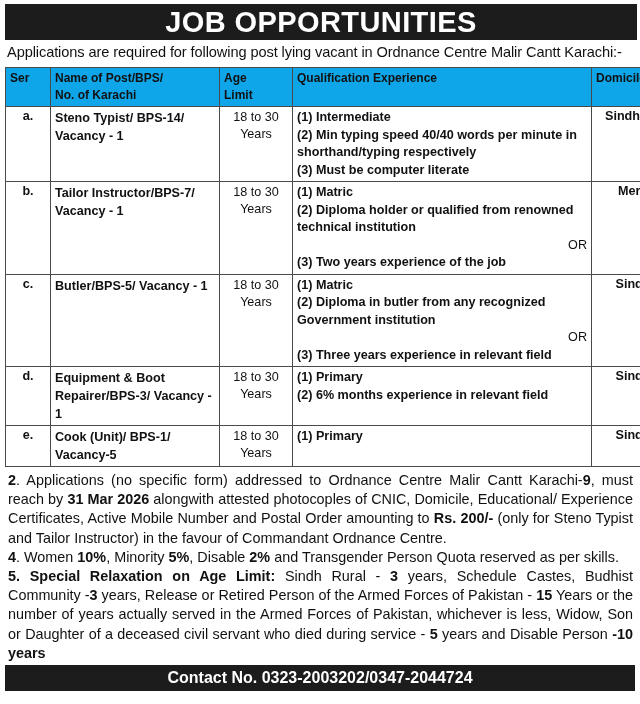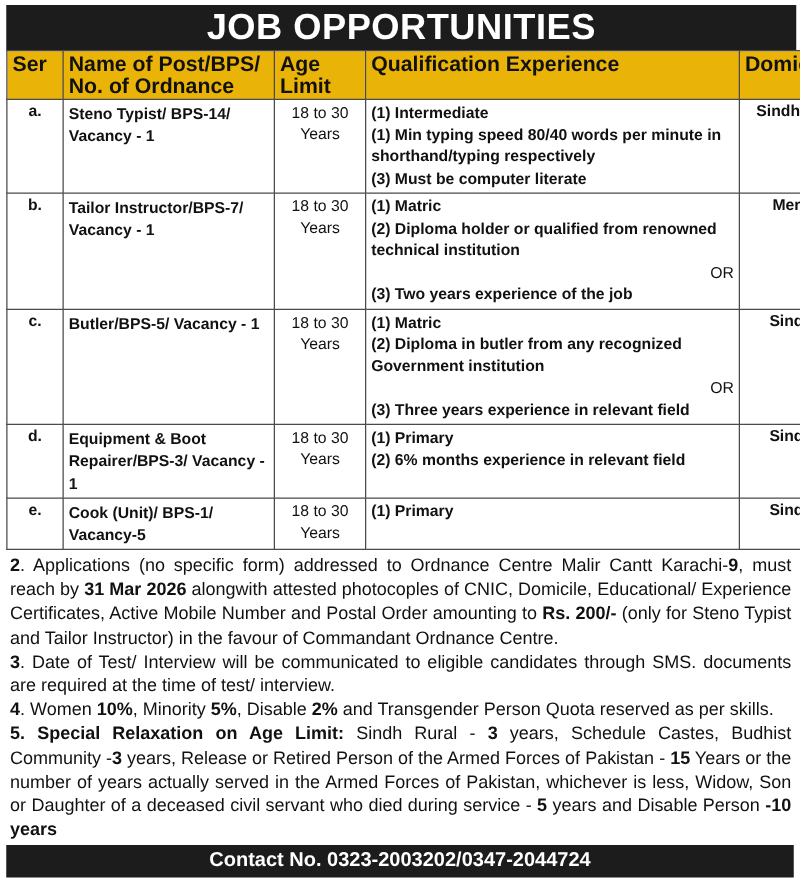--- a/index.html
+++ b/index.html
@@ -116,6 +116,7 @@
 
   <div class="banner">JOB OPPORTUNITIES</div>
 
+  <div class="intro">Applications are required for following post lying vacant in Ordnance Centre Malir Cantt Karachi:-</div>
 
   <table class="jobs">
     <thead>

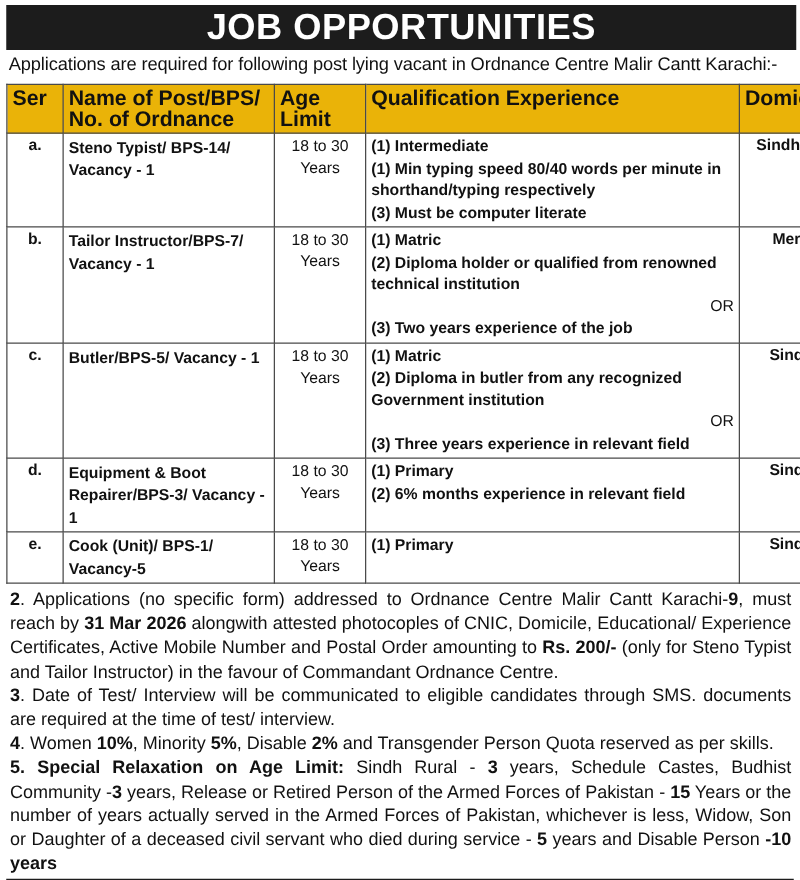--- a/index.html
+++ b/index.html
@@ -59,10 +59,10 @@
     vertical-align: top;
   }
   table.jobs thead th {
-    background: #eab308;
+    background: #0ea5e9;
     font-weight: bold;
     text-align: left;
-    font-size: 17px;
+    font-size: 12px;
     line-height: 17px;
     height: 34px;
     vertical-align: top;

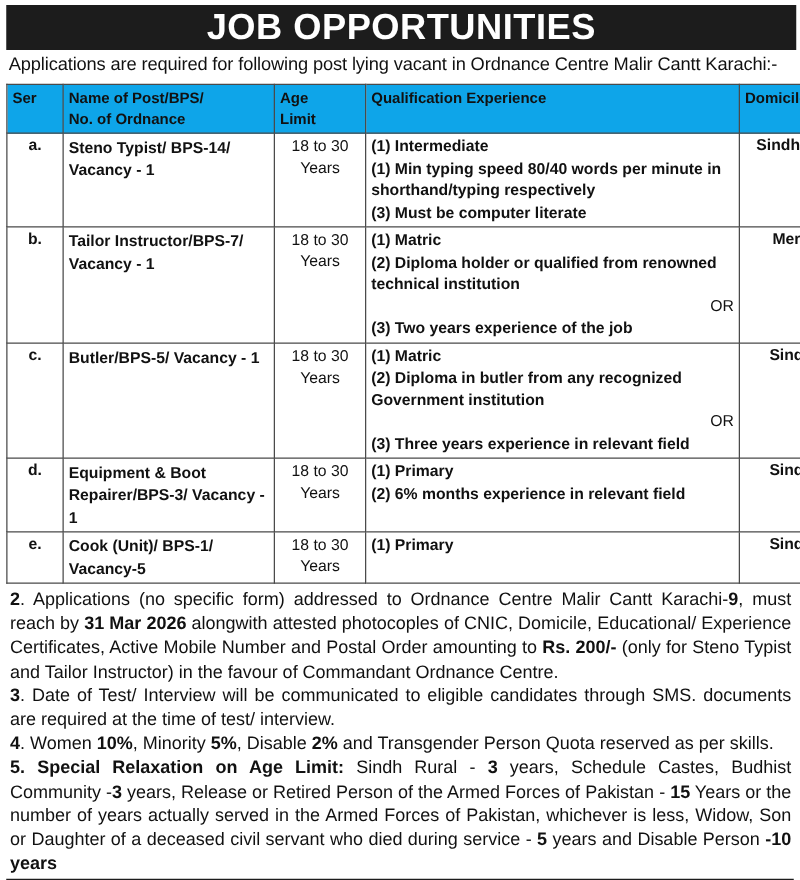--- a/index.html
+++ b/index.html
@@ -124,7 +124,7 @@
         <th class="c-ser">Ser</th>
         <th class="c-name">
           <span>Name of Post/BPS/</span><br>
-          <span>No. of Ordnance</span>
+          <span>No. of Karachi</span>
         </th>
         <th class="c-age">
           <span>Age</span><br>

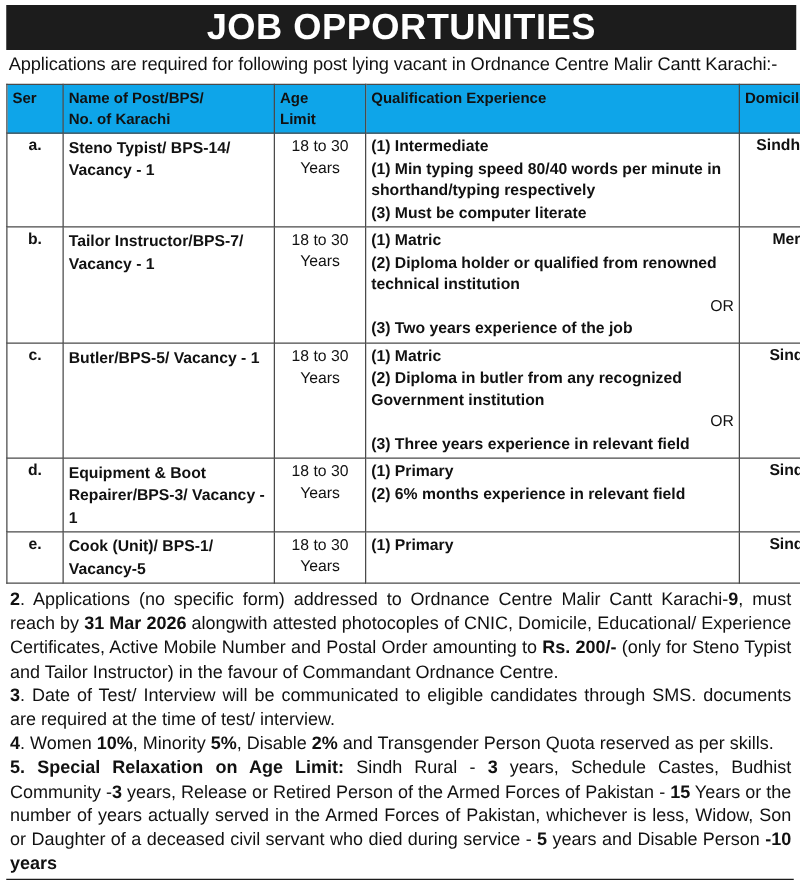--- a/index.html
+++ b/index.html
@@ -141,7 +141,7 @@
           <td class="c-age">18 to 30 Years</td>
           <td class="c-qual">
             <span class="qual-line">(1) Intermediate</span>
-            <span class="qual-line">(1) Min typing speed 80/40 words per minute in shorthand/typing respectively</span>
+            <span class="qual-line">(2) Min typing speed 40/40 words per minute in shorthand/typing respectively</span>
             <span class="qual-line">(3) Must be computer literate</span>
           </td>
           <td class="c-dom">Sindh (U)</td>

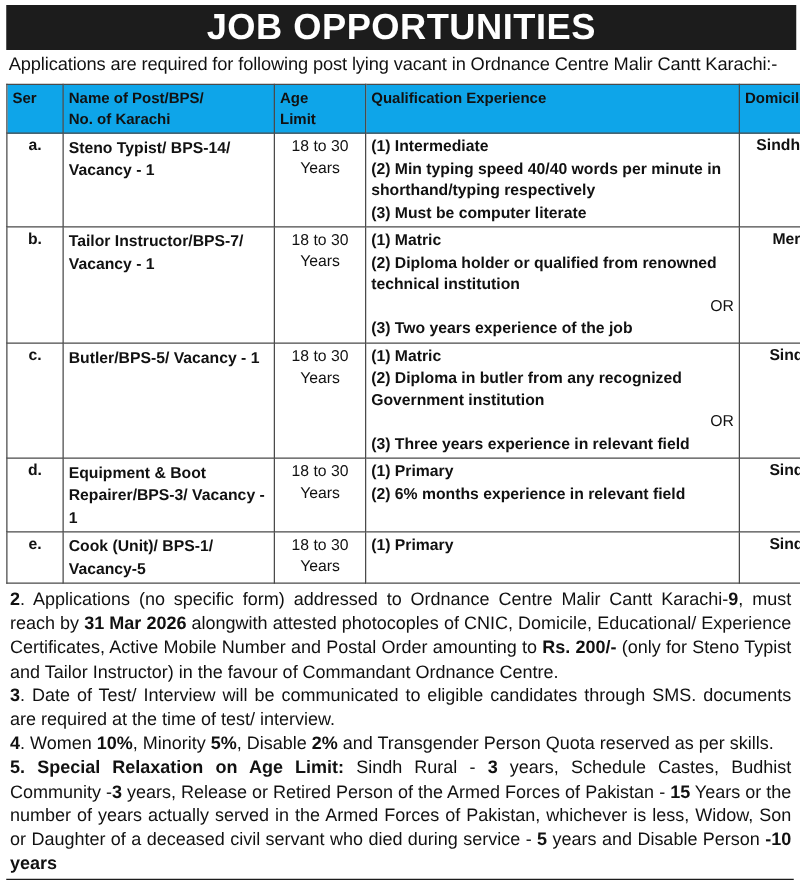--- a/index.html
+++ b/index.html
@@ -197,9 +197,6 @@
       <b>2</b><span>. Applications (no specific form) addressed to Ordnance Centre Malir Cantt Karachi-</span><b>9</b><span>, must reach by </span><b>31 Mar 2026</b><span> alongwith attested photocoples of CNIC, Domicile, Educational/ Experience Certificates, Active Mobile Number and Postal Order amounting to </span><b>Rs. 200/-</b><span> (only for Steno Typist and Tailor Instructor) in the favour of Commandant Ordnance Centre.</span>
     </p>
     <p>
-      <b>3</b><span>. Date of Test/ Interview will be communicated to eligible candidates through SMS. documents are required at the time of test/ interview.</span>
-    </p>
-    <p>
       <b>4</b><span>. Women </span><b>10%</b><span>, Minority </span><b>5%</b><span>, Disable </span><b>2%</b><span> and Transgender Person Quota reserved as per skills.</span>
     </p>
     <p>

